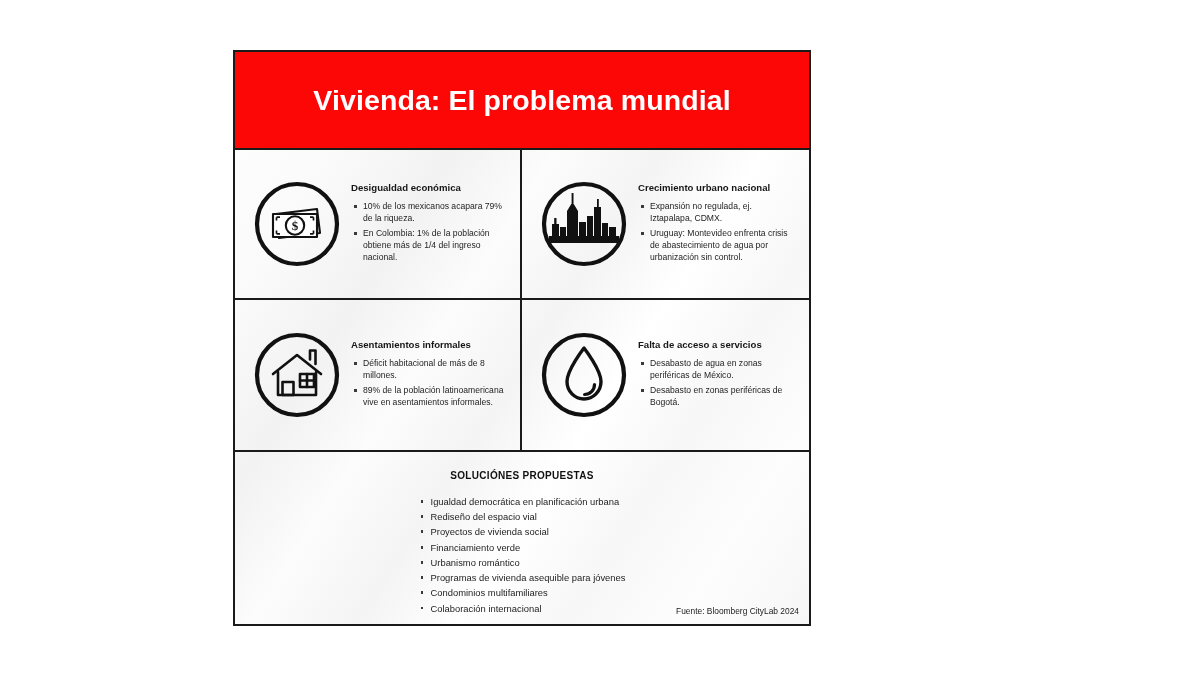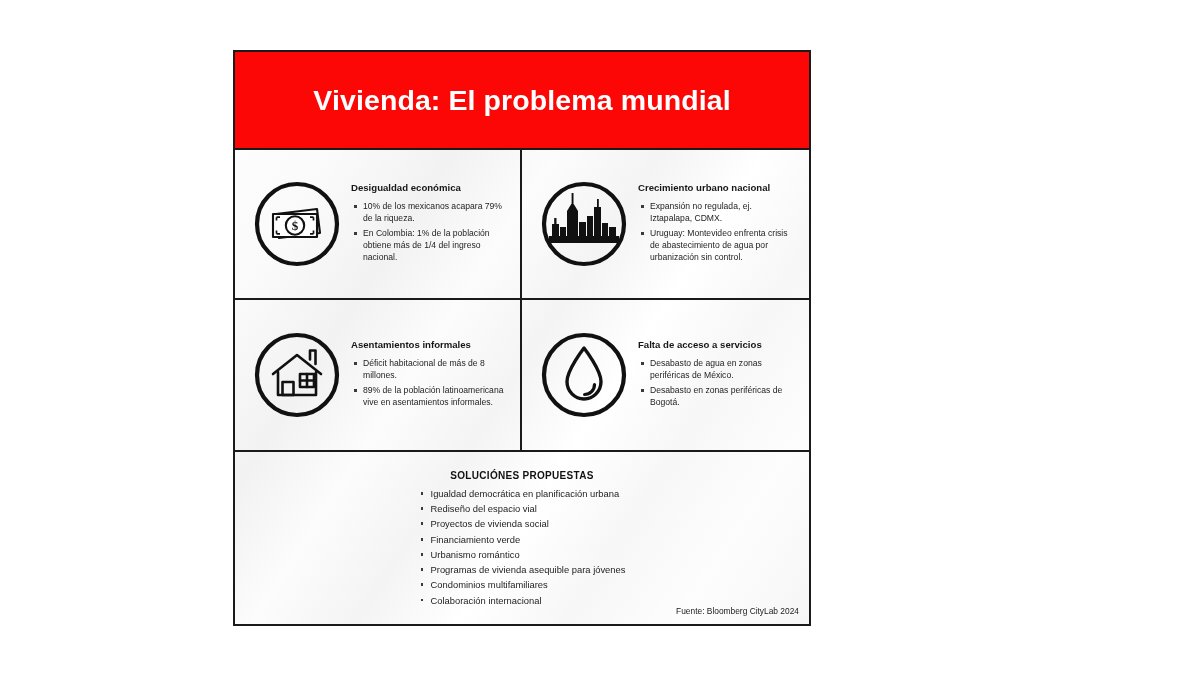--- a/index.html
+++ b/index.html
@@ -148,7 +148,7 @@
   }
   #solutions-list {
     list-style: none;
-    margin: 0;
+    margin: 8px;
     padding: 0;
   }
   #solutions-list li {

